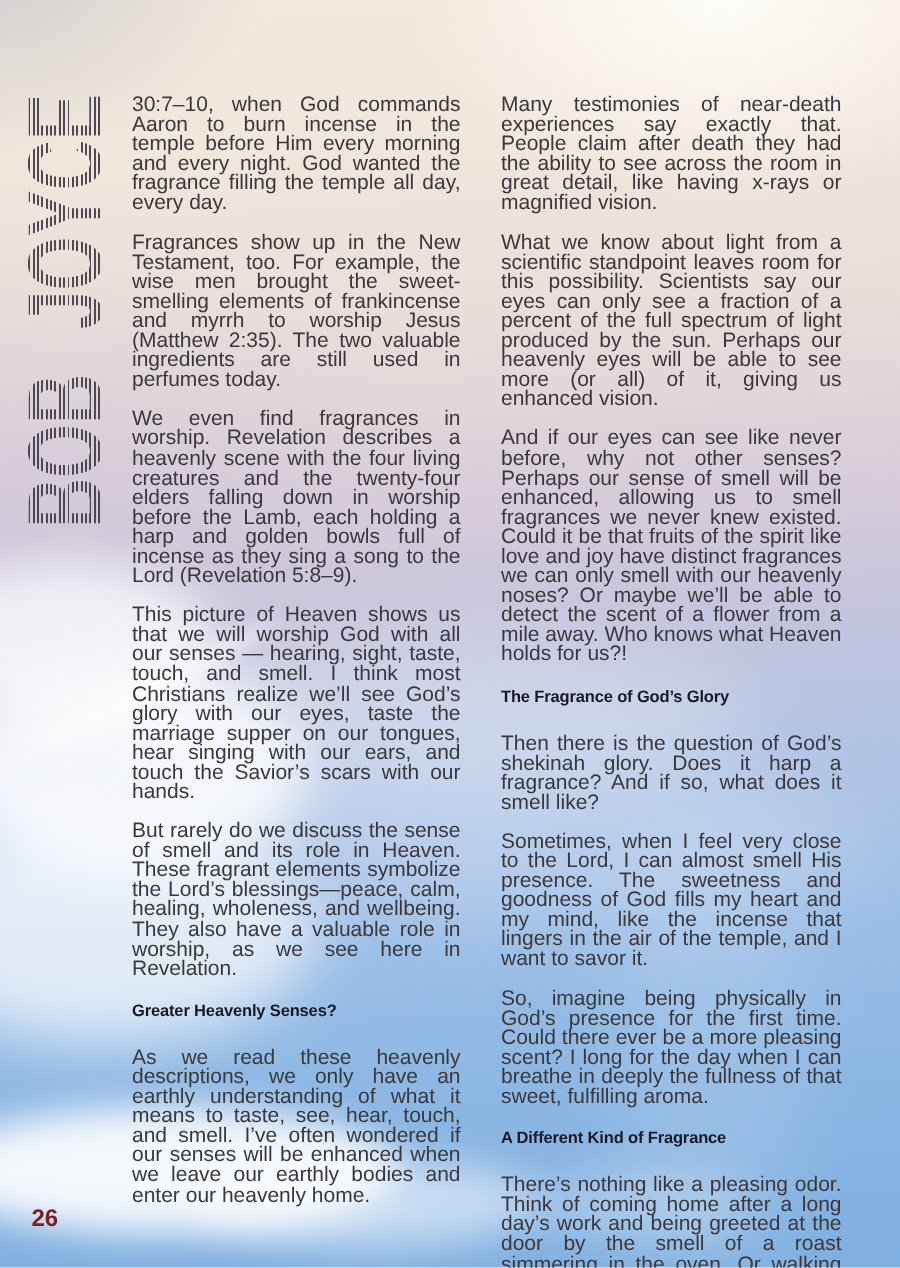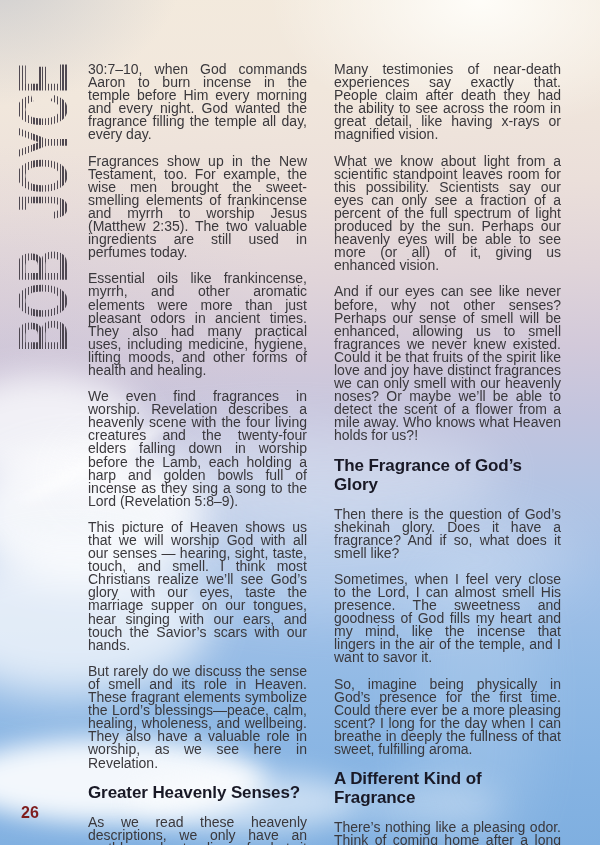--- a/index.html
+++ b/index.html
@@ -90,7 +90,6 @@
     <div class="col">
         <p class="body-p">30:7–10, when God commands Aaron to burn incense in the temple before Him every morning and every night. God wanted the fragrance filling the temple all day, every day.</p>
         <p class="body-p">Fragrances show up in the New Testament, too. For example, the wise men brought the sweet-smelling elements of frankincense and myrrh to worship Jesus (Matthew 2:35). The two valuable ingredients are still used in perfumes today.</p>
-        <p class="body-p">Essential oils like frankincense, myrrh, and other aromatic elements were more than just pleasant odors in ancient times. They also had many practical uses, including medicine, hygiene, lifting moods, and other forms of health and healing.</p>
         <p class="body-p">We even find fragrances in worship. Revelation describes a heavenly scene with the four living creatures and the twenty-four elders falling down in worship before the Lamb, each holding a harp and golden bowls full of incense as they sing a song to the Lord (Revelation 5:8–9).</p>
         <p class="body-p">This picture of Heaven shows us that we will worship God with all our senses — hearing, sight, taste, touch, and smell. I think most Christians realize we’ll see God’s glory with our eyes, taste the marriage supper on our tongues, hear singing with our ears, and touch the Savior’s scars with our hands.</p>
         <p class="body-p">But rarely do we discuss the sense of smell and its role in Heaven. These fragrant elements symbolize the Lord’s blessings—peace, calm, healing, wholeness, and wellbeing. They also have a valuable role in worship, as we see here in Revelation.</p>

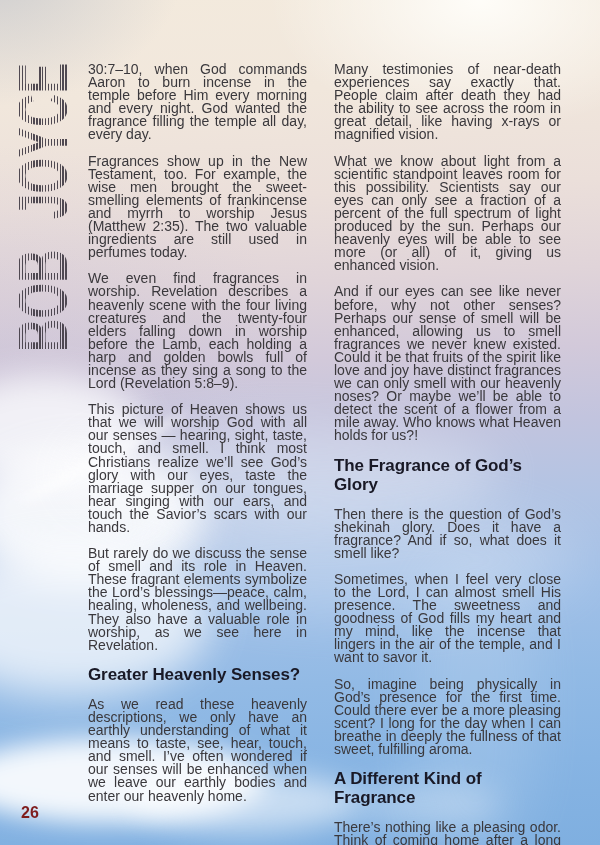--- a/index.html
+++ b/index.html
@@ -56,7 +56,7 @@
     text-align:justify;color:#3a383c;
   }
   .col-heading{
-    margin:7px 0 14px;font-size:17px;line-height:19px;
+    margin:7px 0 14px;font-size:11px;line-height:19px;
     font-weight:700;color:#191926;letter-spacing:-0.1px;
   }
 

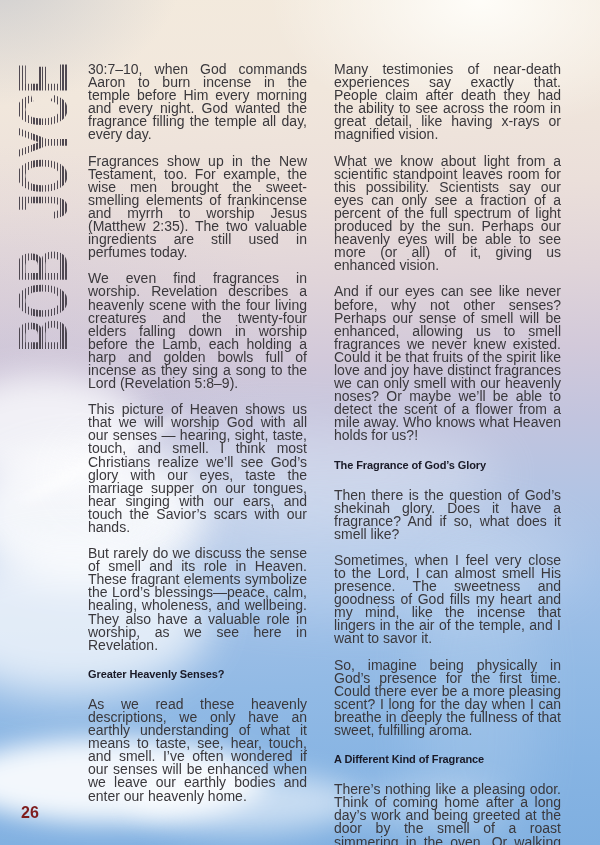--- a/index.html
+++ b/index.html
@@ -101,7 +101,7 @@
         <p class="body-p">What we know about light from a scientific standpoint leaves room for this possibility. Scientists say our eyes can only see a fraction of a percent of the full spectrum of light produced by the sun. Perhaps our heavenly eyes will be able to see more (or all) of it, giving us enhanced vision.</p>
         <p class="body-p">And if our eyes can see like never before, why not other senses? Perhaps our sense of smell will be enhanced, allowing us to smell fragrances we never knew existed. Could it be that fruits of the spirit like love and joy have distinct fragrances we can only smell with our heavenly noses? Or maybe we’ll be able to detect the scent of a flower from a mile away. Who knows what Heaven holds for us?!</p>
         <h3 class="col-heading">The Fragrance of God’s Glory</h3>
-        <p class="body-p">Then there is the question of God’s shekinah glory. Does it have a fragrance? And if so, what does it smell like?</p>
+        <p class="body-p">Then there is the question of God’s shekinah glory. Does it harp a fragrance? And if so, what does it smell like?</p>
         <p class="body-p">Sometimes, when I feel very close to the Lord, I can almost smell His presence. The sweetness and goodness of God fills my heart and my mind, like the incense that lingers in the air of the temple, and I want to savor it.</p>
         <p class="body-p">So, imagine being physically in God’s presence for the first time. Could there ever be a more pleasing scent? I long for the day when I can breathe in deeply the fullness of that sweet, fulfilling aroma.</p>
         <h3 class="col-heading">A Different Kind of Fragrance</h3>

